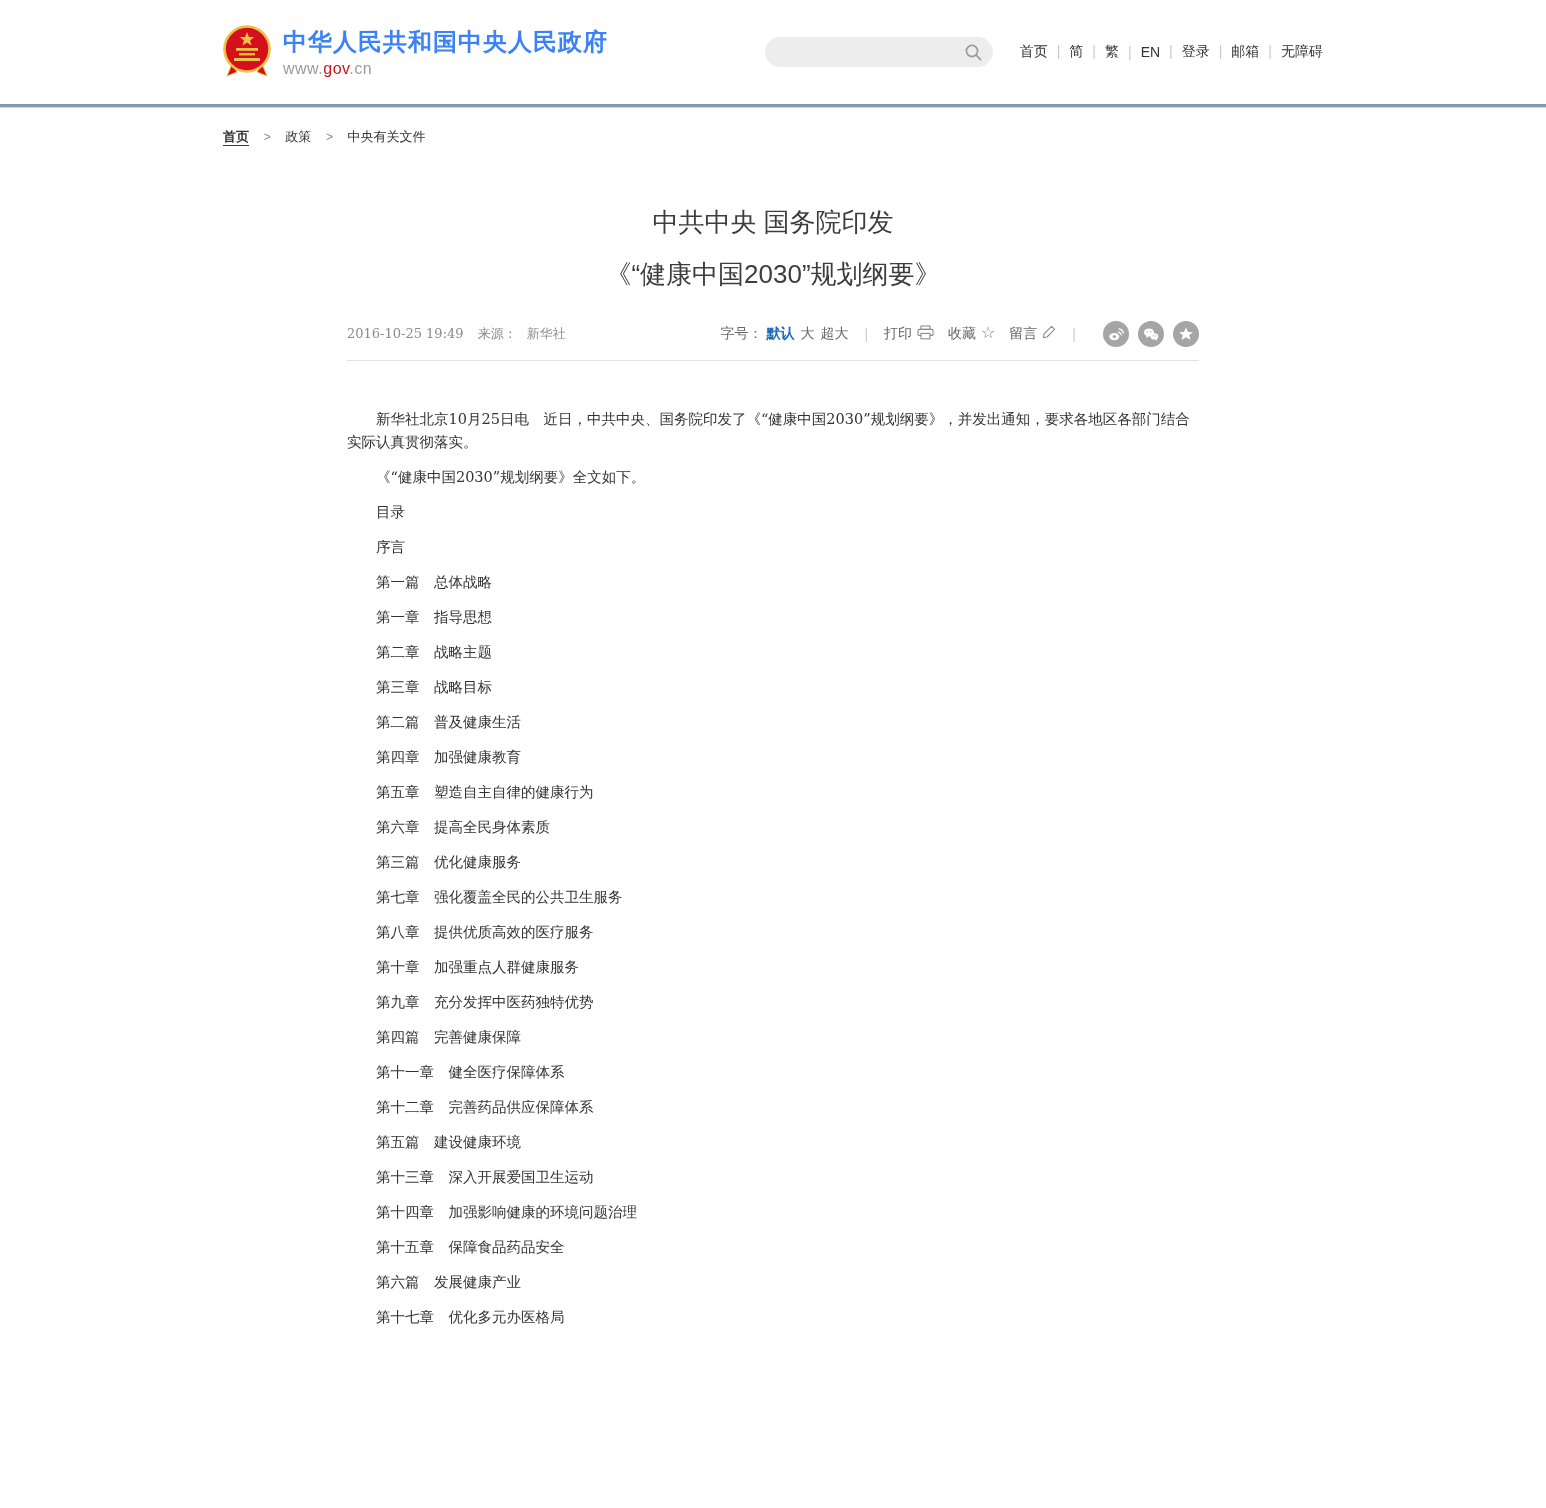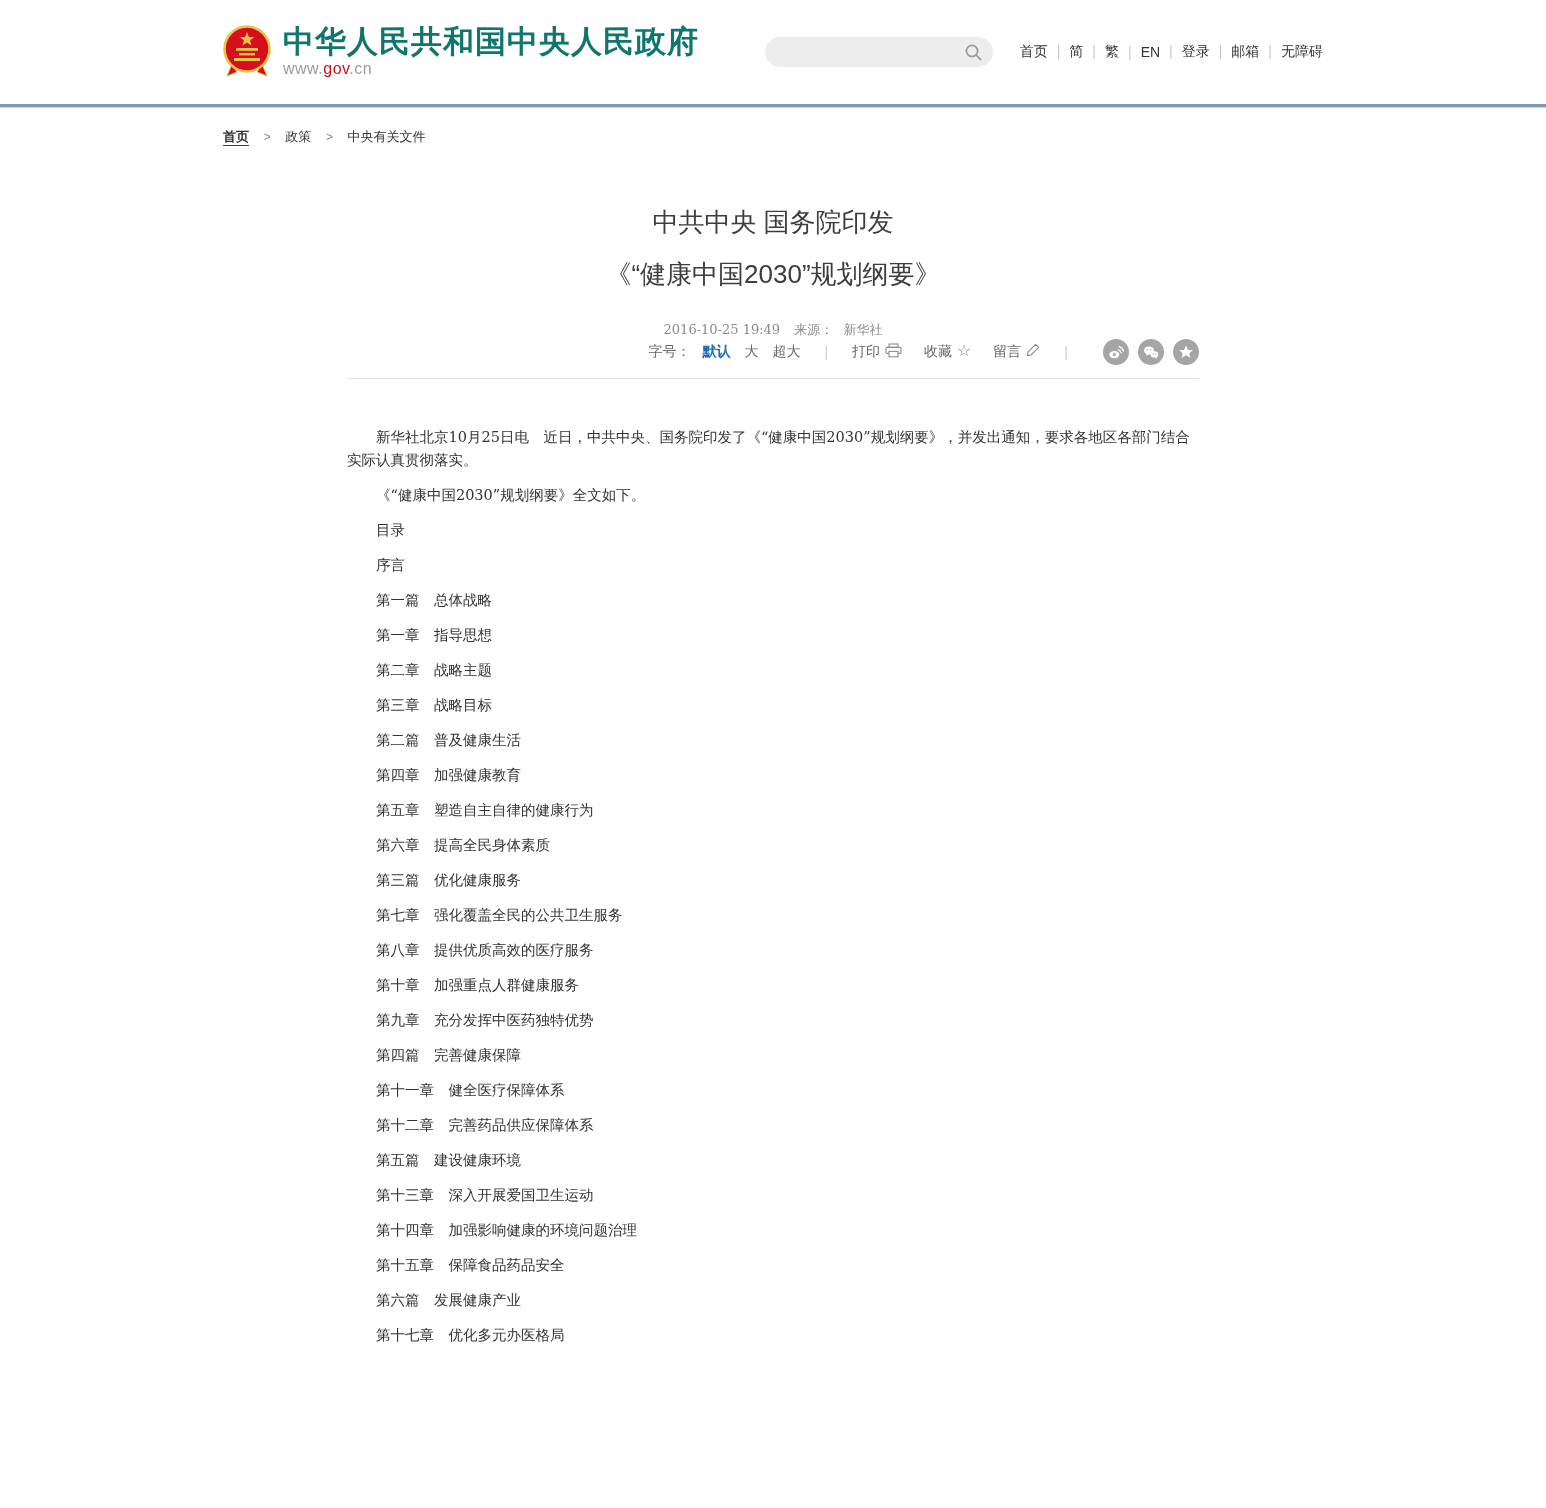--- a/index.html
+++ b/index.html
@@ -18,7 +18,7 @@
   .logo-block { display:flex; align-items:center; }
   .emblem { width:48px; height:58px; flex:0 0 auto; }
   .logo-text { margin-left:12px; }
-  .site-title { font-size:31px; font-weight:bold; color:#0f766e; letter-spacing:1px; line-height:30px; }
+  .site-title { font-size:24px; font-weight:bold; color:#3b82f6; letter-spacing:1px; line-height:30px; }
   .site-url { font-size:16px; color:#9b9b9b; margin-top:3px; letter-spacing:0.5px; }
   .site-url .url-hi { color:#c7161e; }
   .header-right { margin-left:auto; display:flex; align-items:center; }

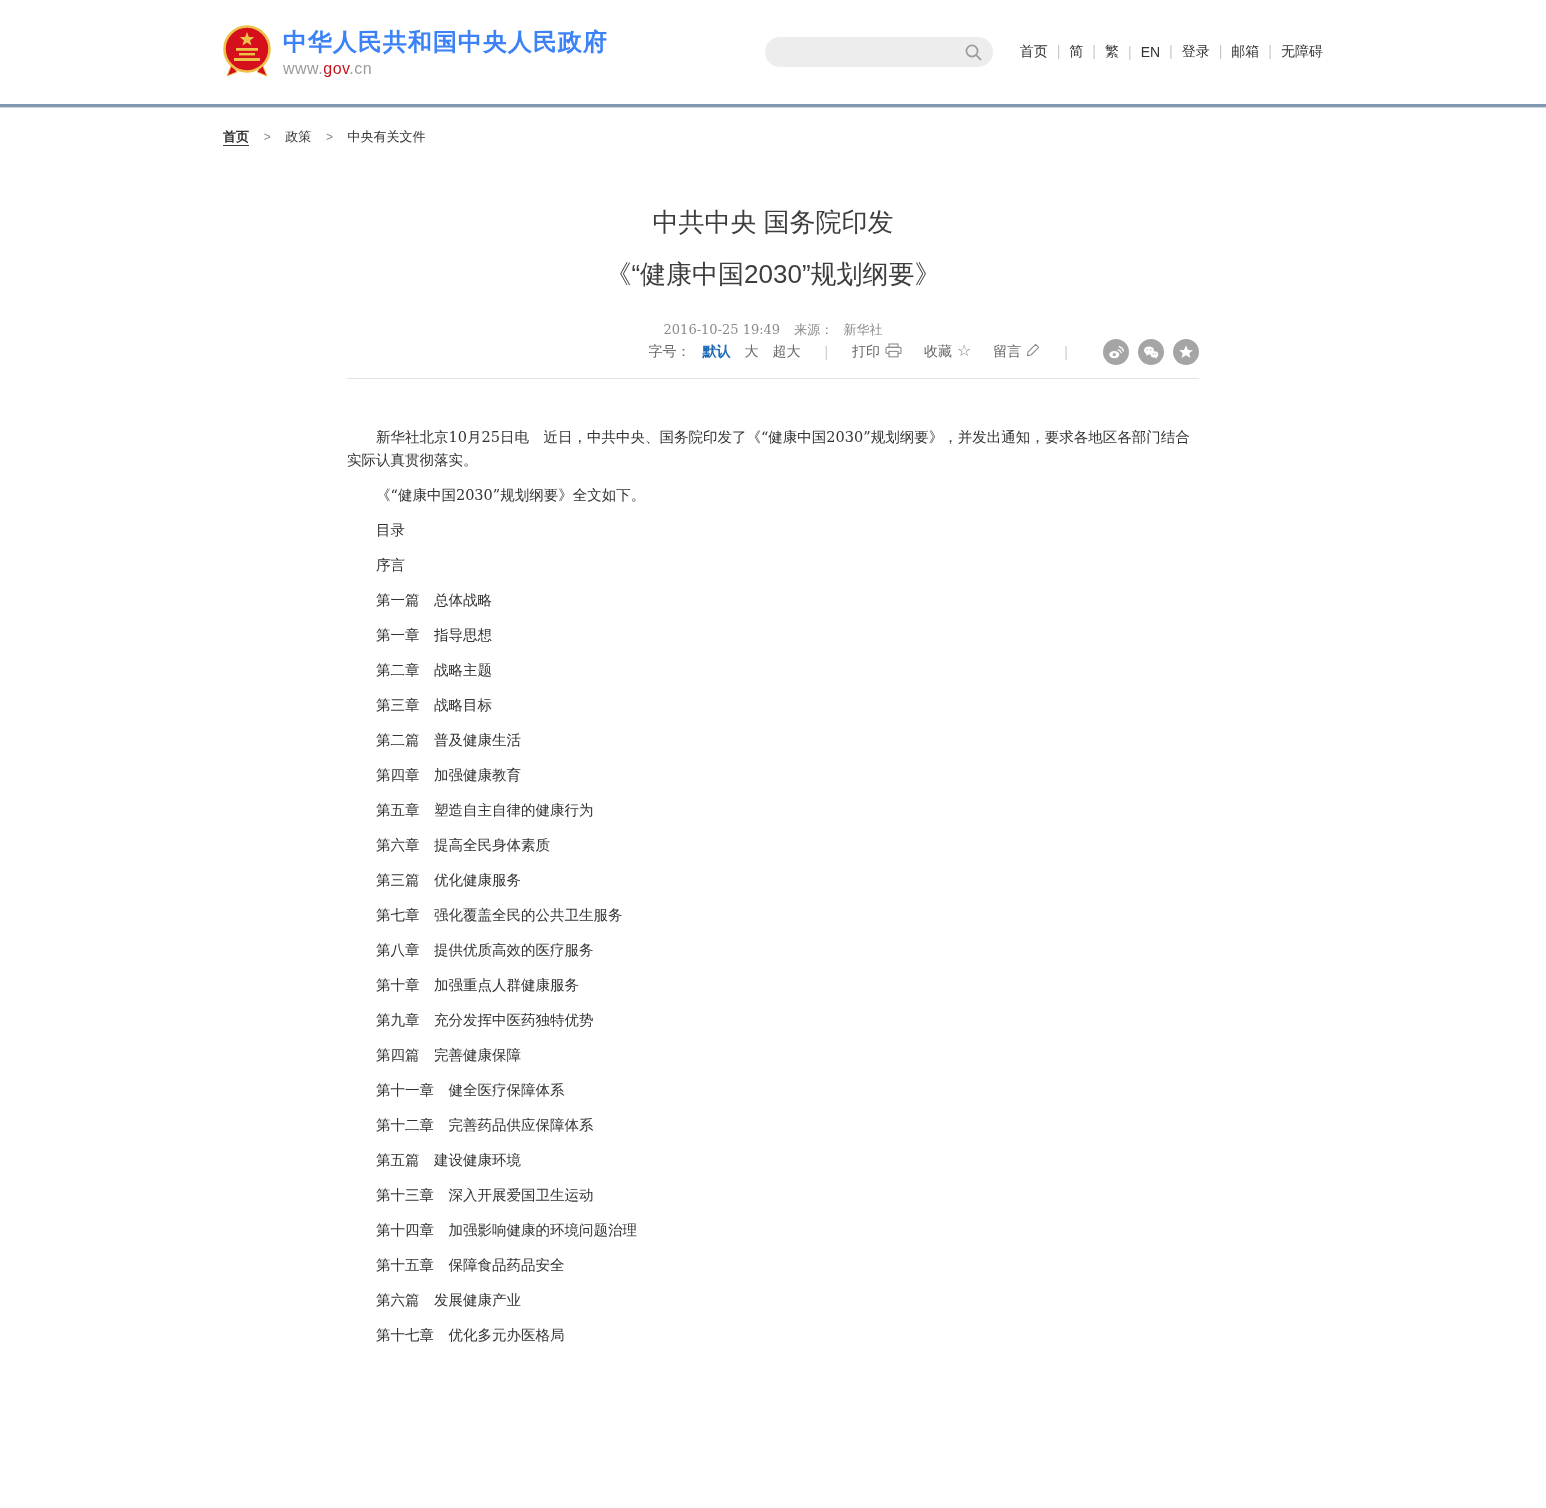--- a/index.html
+++ b/index.html
@@ -48,7 +48,7 @@
   }
   .meta-row {
     margin-top:21px; display:flex; align-items:center;
-    border-bottom:1px solid #dde5ec; padding-bottom:13px;flex-direction:column;
+    border-bottom:1px solid #dde5ec; padding-bottom:13px;
   }
   .meta-left { font-size:13px; color:#8b8b8b; font-family:"DejaVu Serif", serif; }
   .meta-left .src-label { margin-left:10px; }

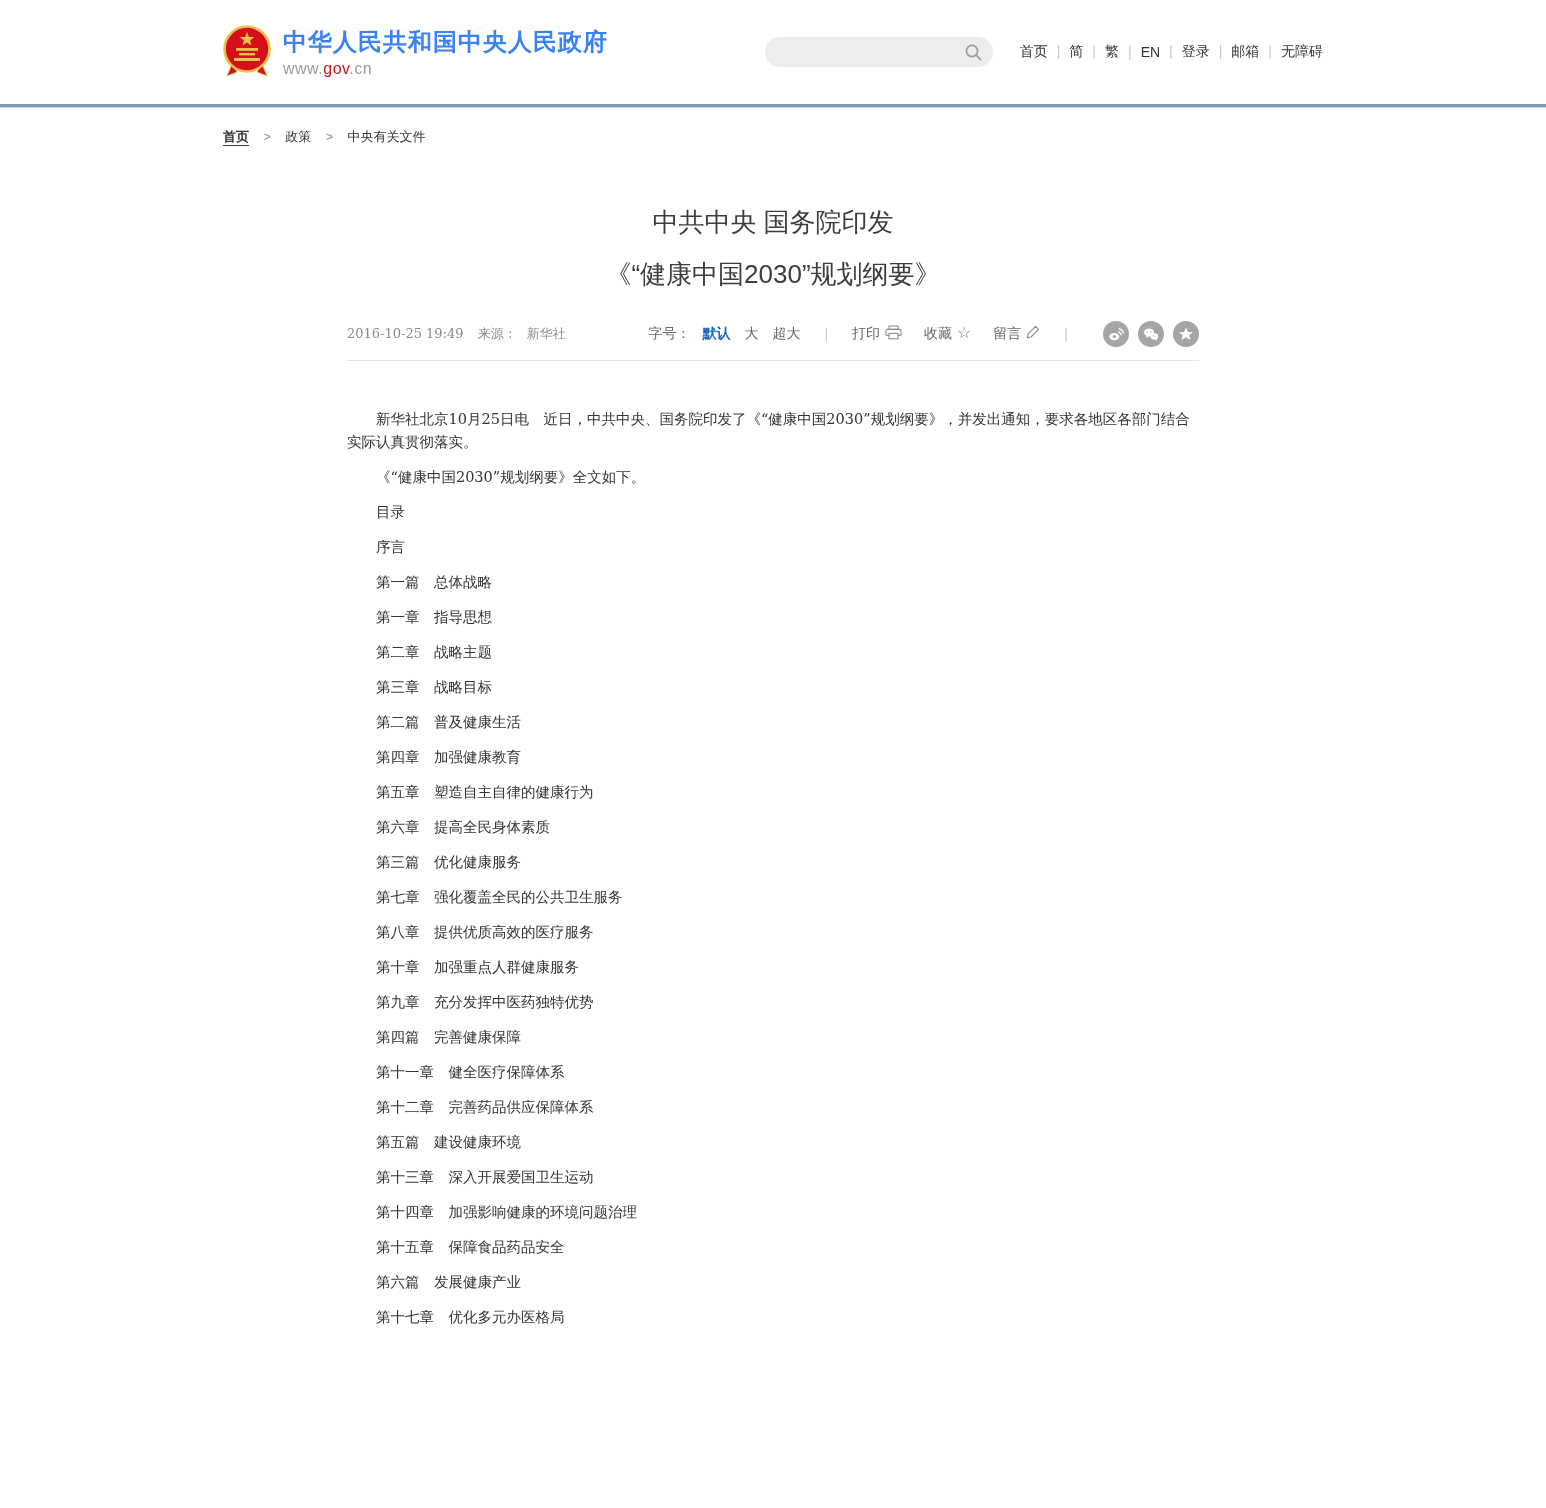--- a/index.html
+++ b/index.html
@@ -53,7 +53,7 @@
   .meta-left { font-size:13px; color:#8b8b8b; font-family:"DejaVu Serif", serif; }
   .meta-left .src-label { margin-left:10px; }
   .meta-left .src { margin-left:6px; }
-  .toolbar { margin-left:auto; display:flex; align-items:center; font-size:14px; color:#666;gap:8px; }
+  .toolbar { margin-left:auto; display:flex; align-items:center; font-size:14px; color:#666; }
   .toolbar .sep { color:#ccc; margin:0 16px; }
   .fs-label { color:#666; }
   .fs-opt { margin-left:6px; cursor:pointer; color:#666; }

